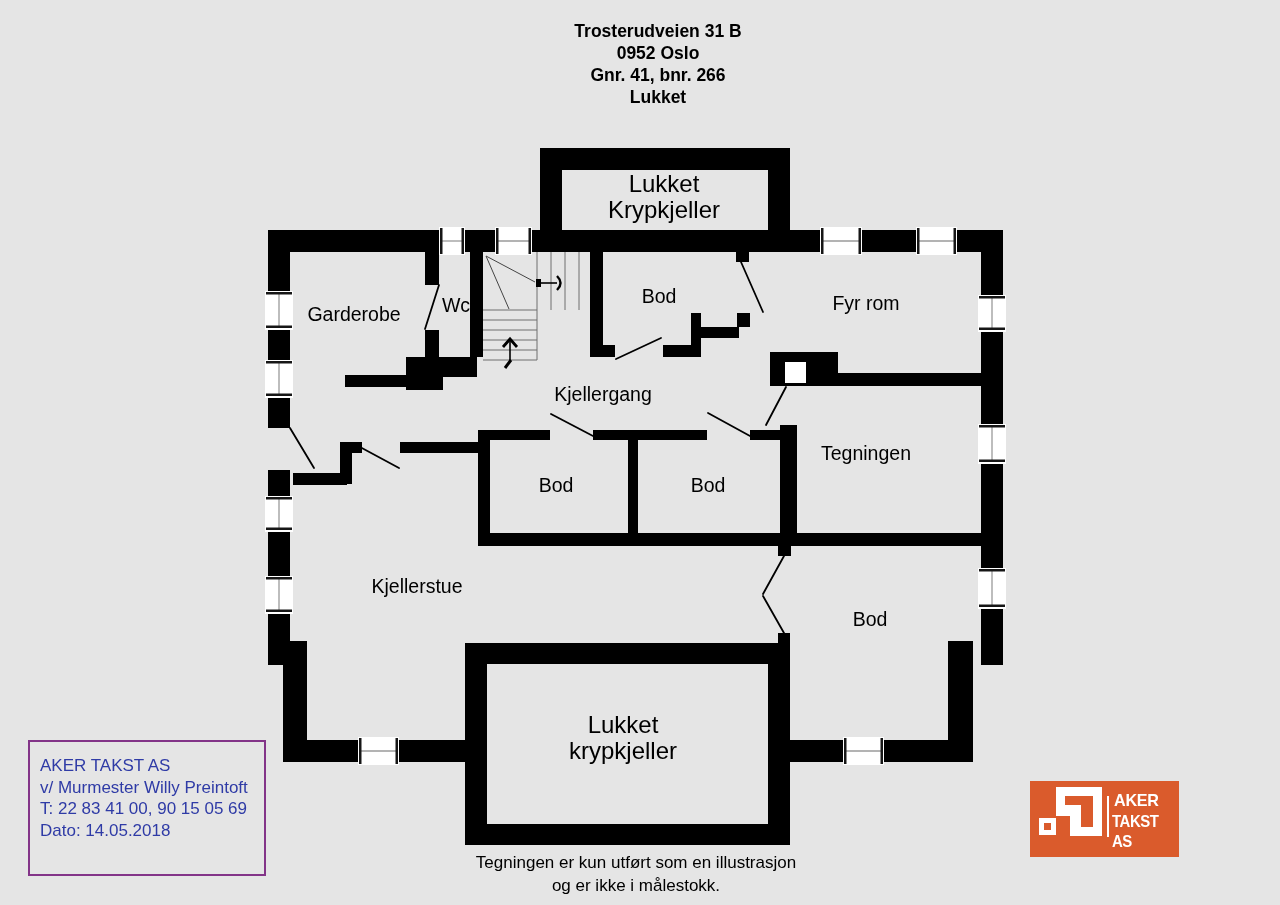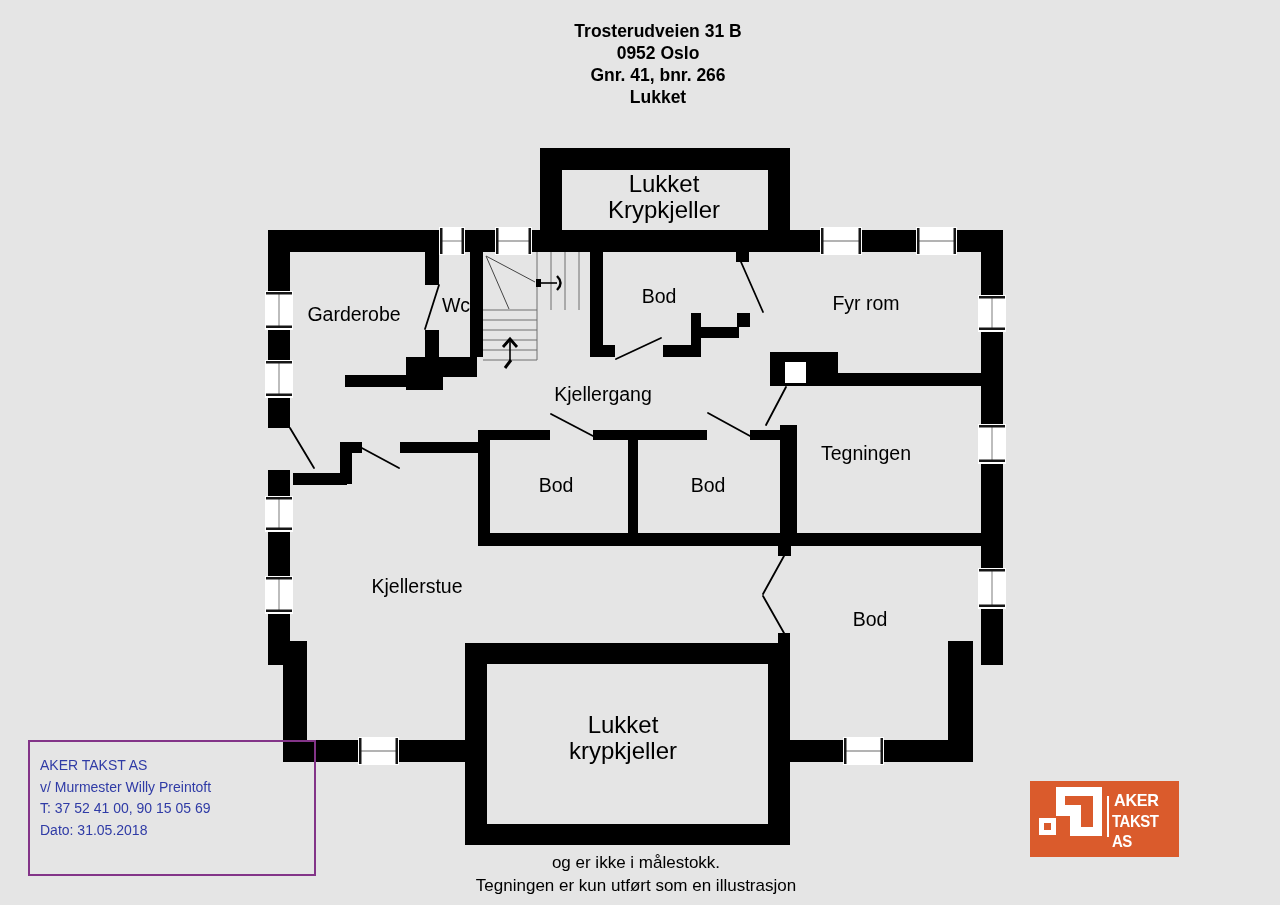--- a/index.html
+++ b/index.html
@@ -20,9 +20,9 @@
          text-align:center;font-weight:bold;font-size:17.5px;line-height:22px;white-space:nowrap;}
   .note{position:absolute;left:636px;top:851px;transform:translateX(-50%);
         text-align:center;font-size:17px;line-height:23px;white-space:nowrap;}
-  .infobox{position:absolute;left:28px;top:740px;width:288px;height:136px;
+  .infobox{position:absolute;left:28px;top:740px;width:238px;height:136px;
            border:2px solid #833488;box-sizing:border-box;color:#2F3BA6;
-           font-size:14px;line-height:21.5px;padding:13px 0 0 10px;white-space:nowrap;}
+           font-size:17px;line-height:21.5px;padding:13px 0 0 10px;white-space:nowrap;}
   .logo{position:absolute;left:1030px;top:781px;width:149px;height:76px;background:#DA5B2C;}
   .logo .mark{position:absolute;left:0;top:0;}
   .logo .divider{position:absolute;left:77px;top:15px;width:2px;height:41px;background:#fff;}

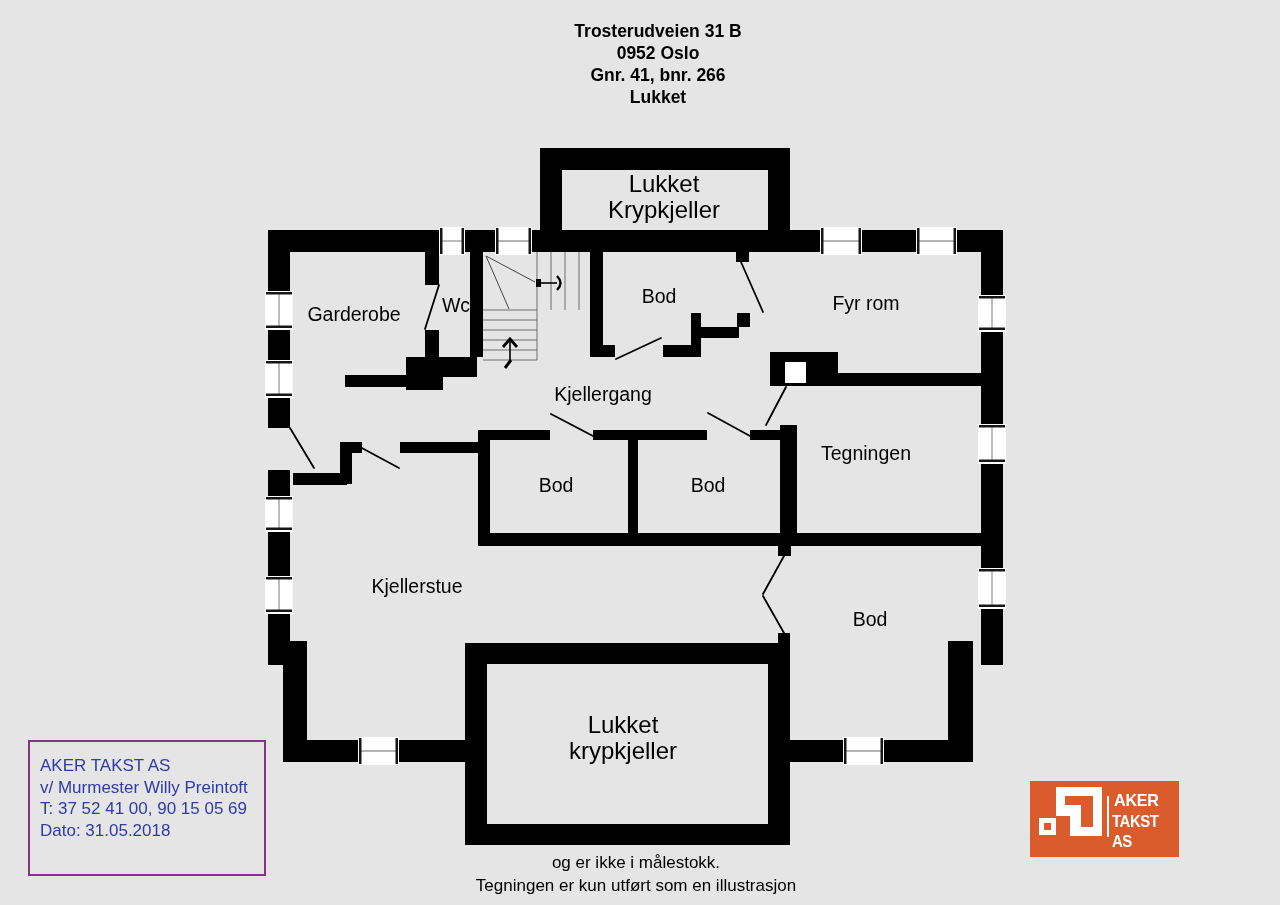--- a/index.html
+++ b/index.html
@@ -258,7 +258,7 @@
   <div class="infobox">
     <div>AKER TAKST AS</div>
     <div>v/ Murmester Willy Preintoft</div>
-    <div>T: 37 52 41 00, 90 15 05 69</div>
+    <div>T: 22 83 41 00, 90 15 05 69</div>
     <div>Dato: 31.05.2018</div>
   </div>
 

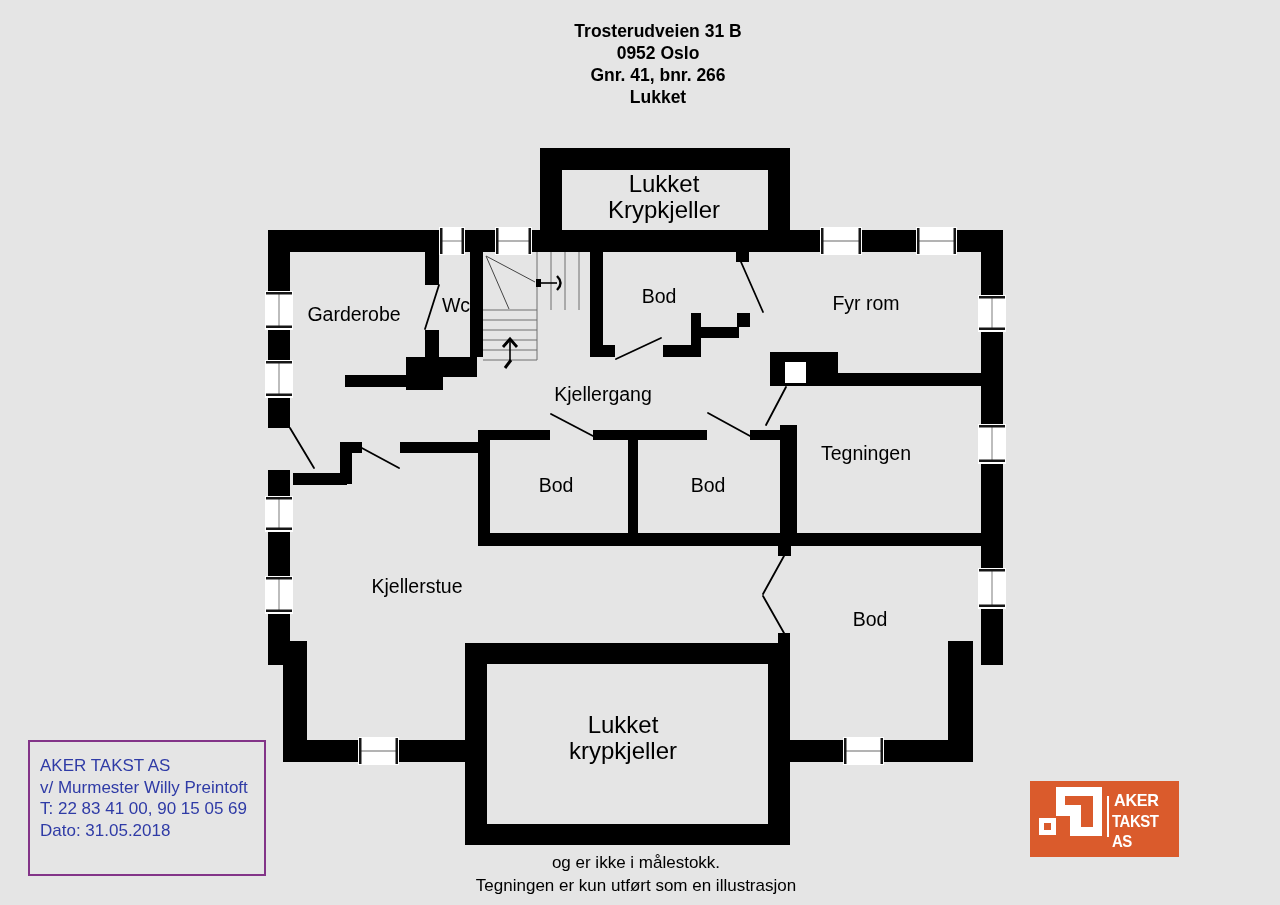--- a/index.html
+++ b/index.html
@@ -259,7 +259,7 @@
     <div>AKER TAKST AS</div>
     <div>v/ Murmester Willy Preintoft</div>
     <div>T: 22 83 41 00, 90 15 05 69</div>
-    <div>Dato: 31.05.2018</div>
+    <div>Dato: 14.05.2018</div>
   </div>
 
   <div class="note">

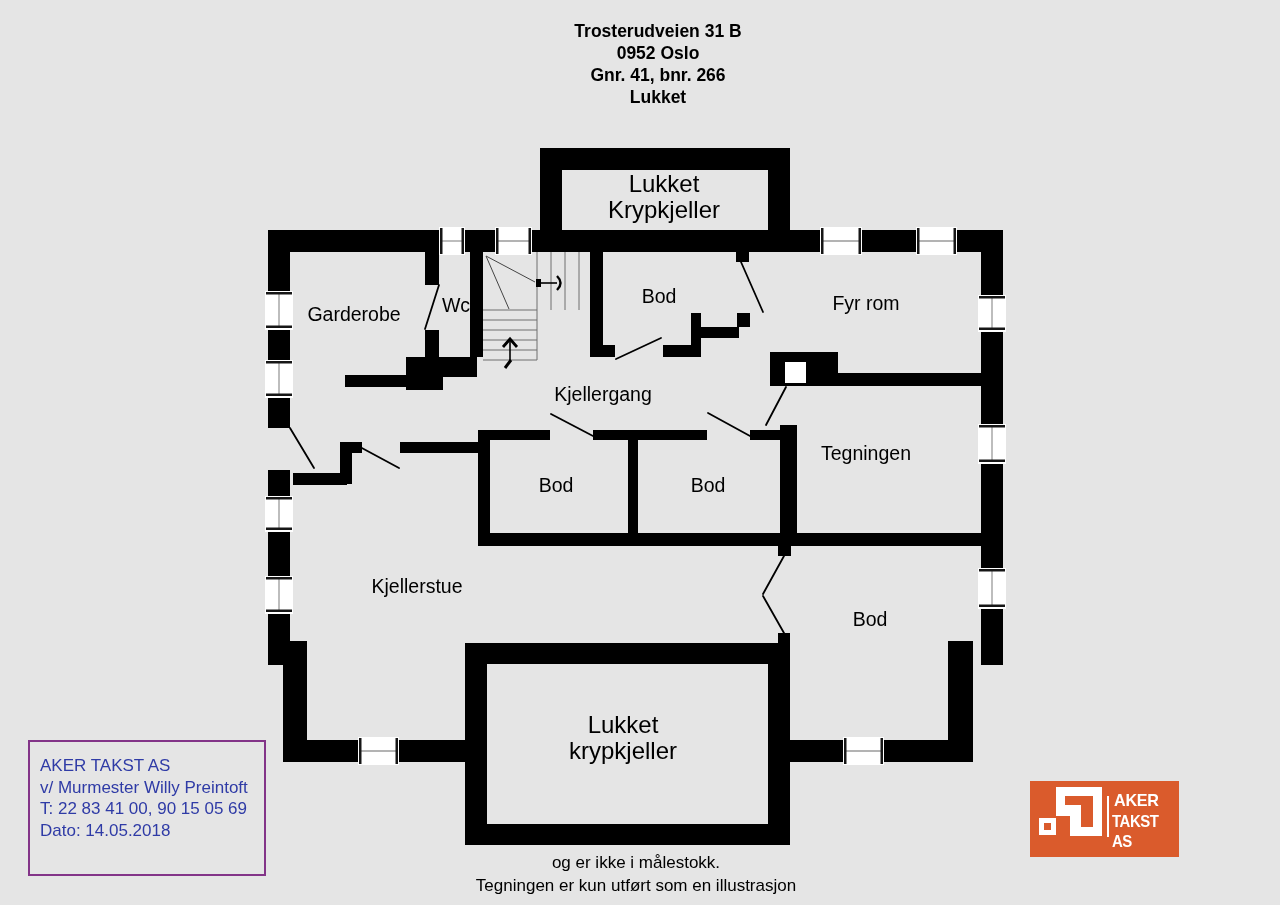--- a/index.html
+++ b/index.html
@@ -263,8 +263,8 @@
   </div>
 
   <div class="note">
+    <div>Tegningen er kun utført som en illustrasjon</div>
     <div>og er ikke i målestokk.</div>
-    <div>Tegningen er kun utført som en illustrasjon</div>
   </div>
 
   <div class="logo">

